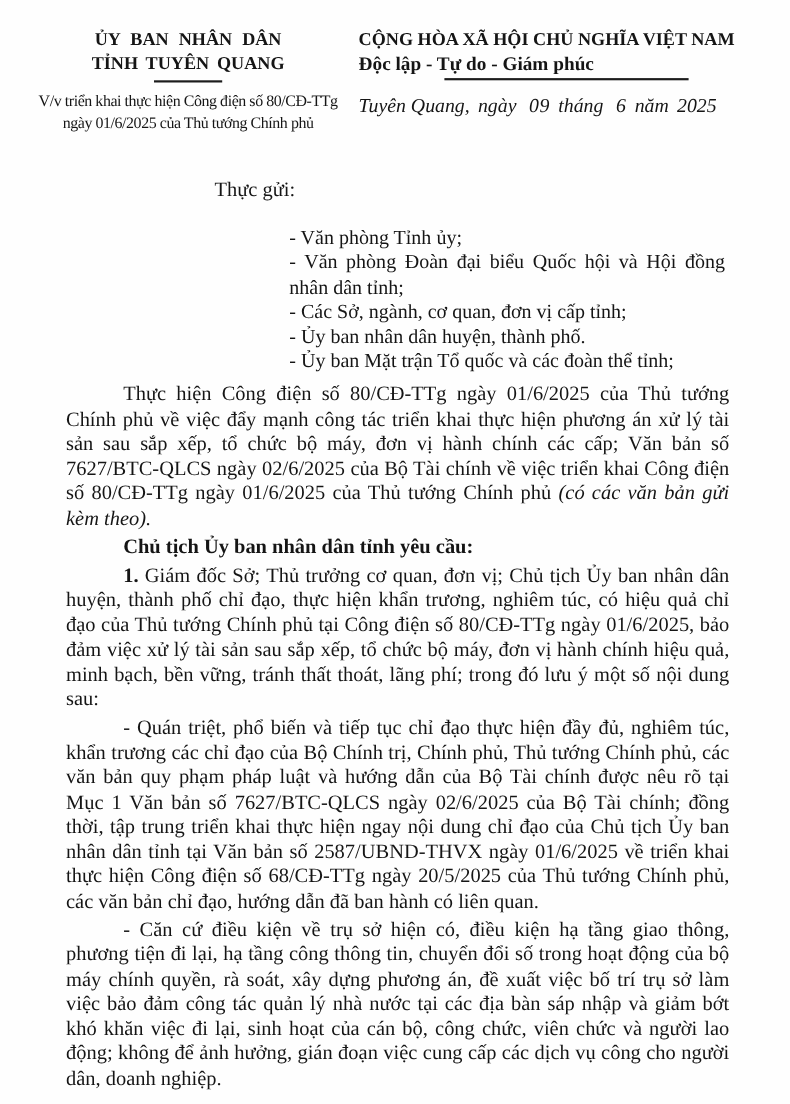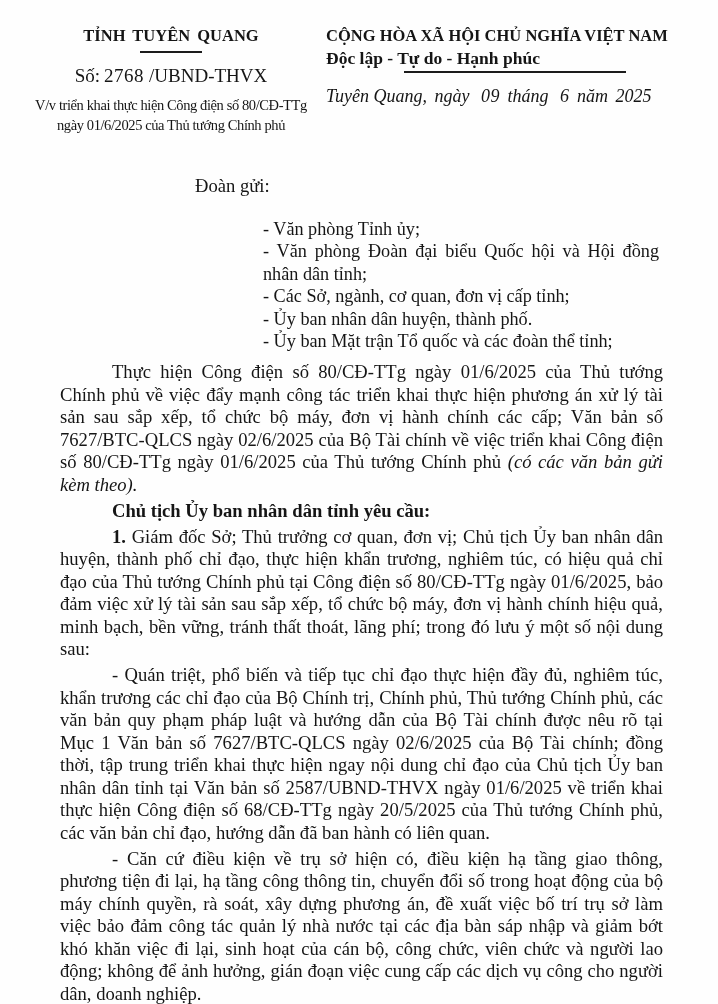--- a/index.html
+++ b/index.html
@@ -45,6 +45,7 @@
 
   <div class="header">
     <div class="header-left">
+      <div class="org1">ỦY BAN NHÂN DÂN</div>
       <div class="org2">TỈNH TUYÊN QUANG</div>
       <div class="org-rule"></div>
       <div class="so-line">

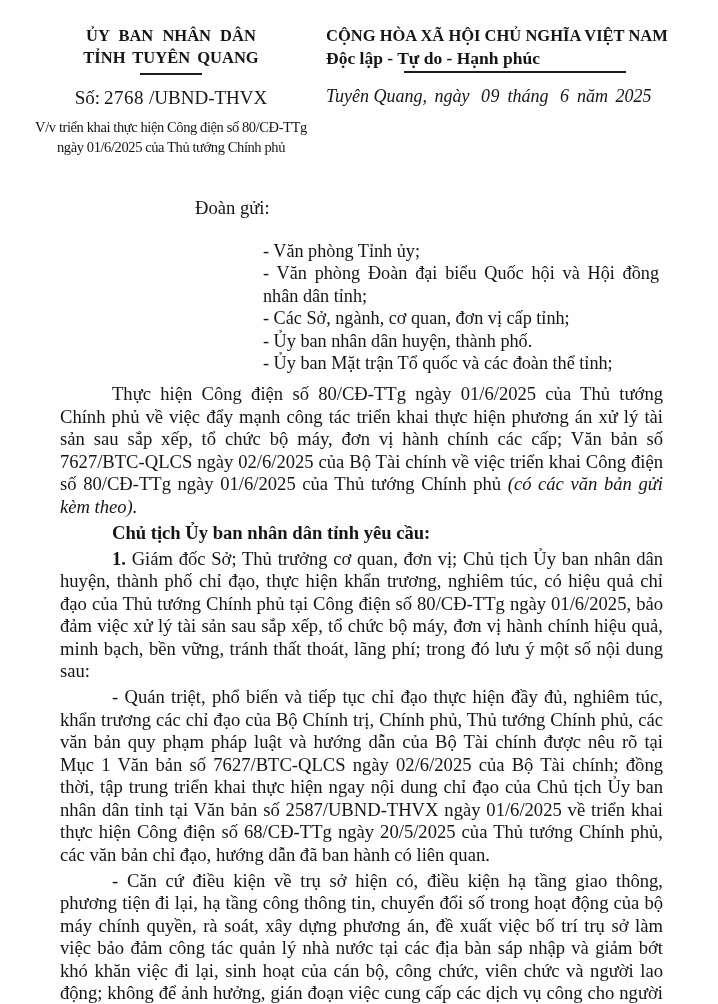--- a/index.html
+++ b/index.html
@@ -55,7 +55,7 @@
     </div>
     <div class="header-right">
       <div class="nat1">CỘNG HÒA XÃ HỘI CHỦ NGHĨA VIỆT NAM</div>
-      <div class="nat2">Độc lập - Tự do - Hạnh phúc</div>
+      <div class="nat2">Độc lập - Tự do - Giám phúc</div>
       <div class="nat-rule"></div>
       <div class="date-line">
         <span>Tuyên Quang,</span>

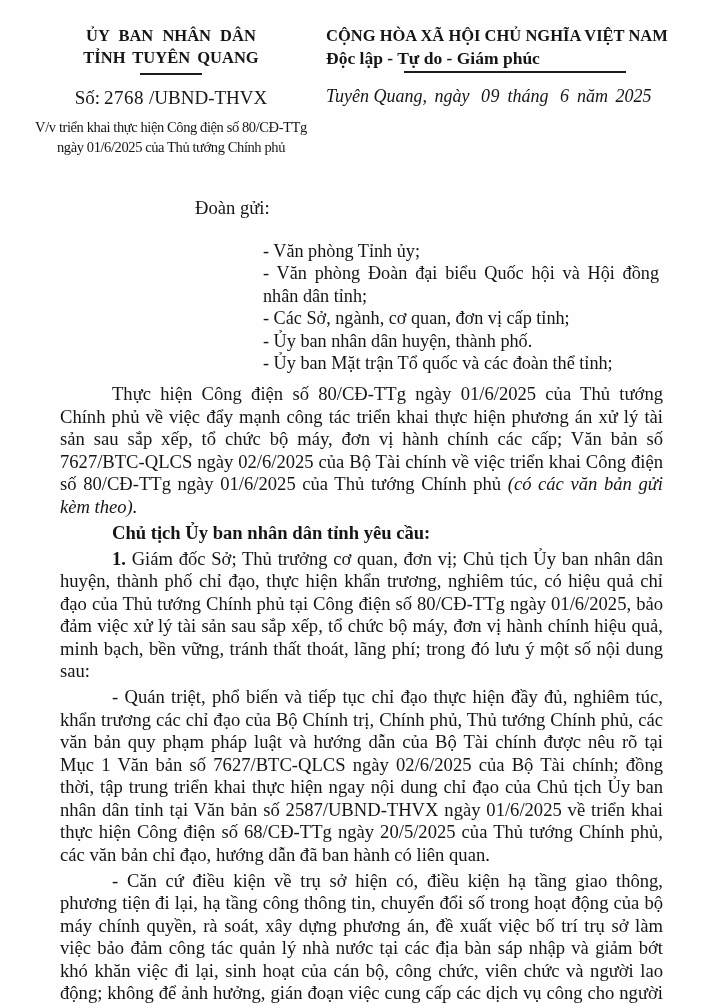--- a/index.html
+++ b/index.html
@@ -48,9 +48,6 @@
       <div class="org1">ỦY BAN NHÂN DÂN</div>
       <div class="org2">TỈNH TUYÊN QUANG</div>
       <div class="org-rule"></div>
-      <div class="so-line">
-        <span>Số:</span><span class="so-num">2768</span><span>/UBND-THVX</span>
-      </div>
       <div class="subject">V/v triển khai thực hiện Công điện số 80/CĐ-TTg ngày 01/6/2025 của Thủ tướng Chính phủ</div>
     </div>
     <div class="header-right">

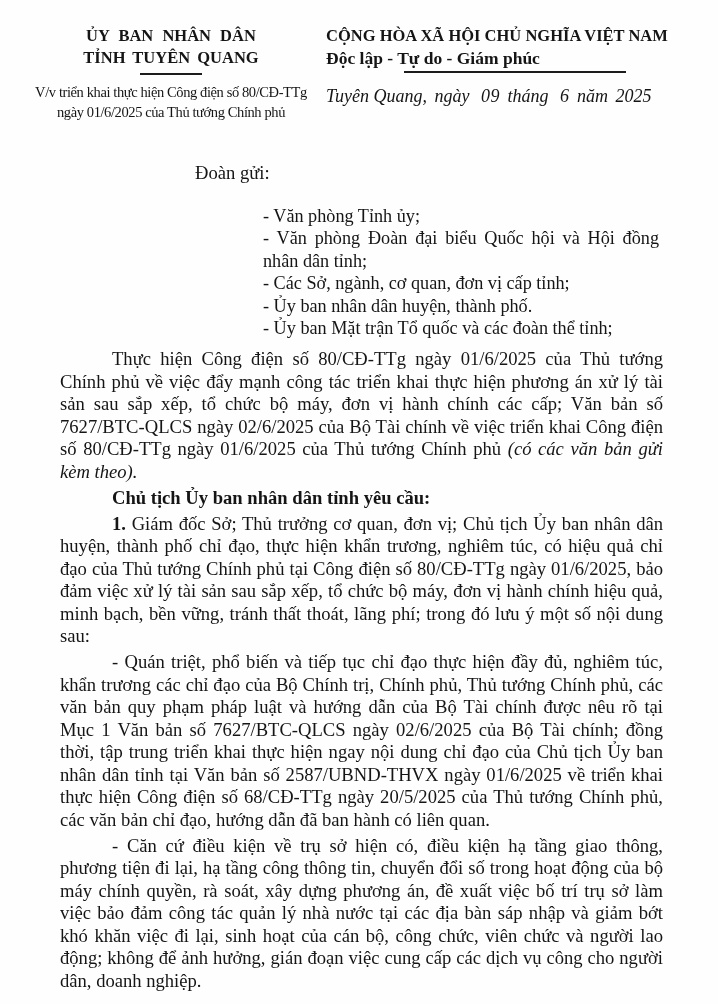--- a/index.html
+++ b/index.html
@@ -67,7 +67,7 @@
   </div>
 
   <div class="kinhgui">
-    <div class="kinhgui-label">Đoàn gửi:</div>
+    <div class="kinhgui-label">Thực gửi:</div>
     <div class="kinhgui-list">
       <div class="recipient">- Văn phòng Tỉnh ủy;</div>
       <div class="recipient">- Văn phòng Đoàn đại biểu Quốc hội và Hội đồng nhân dân tỉnh;</div>

